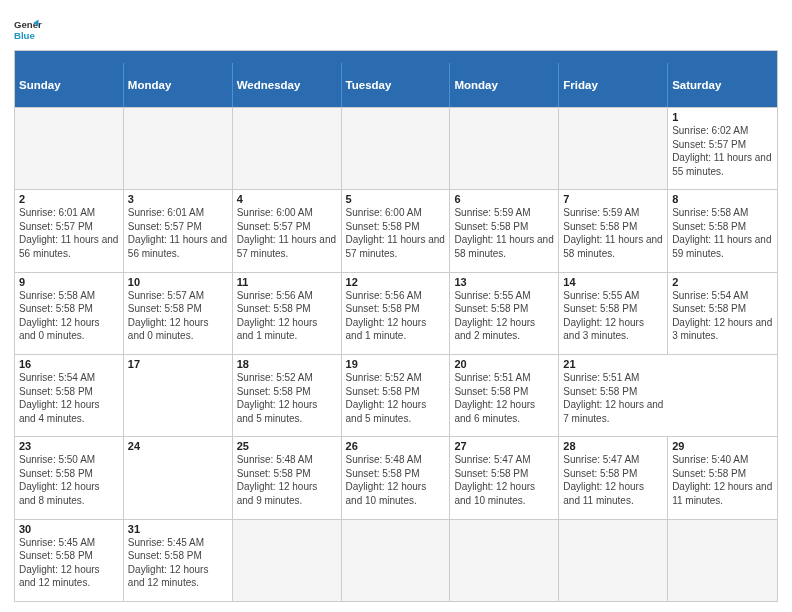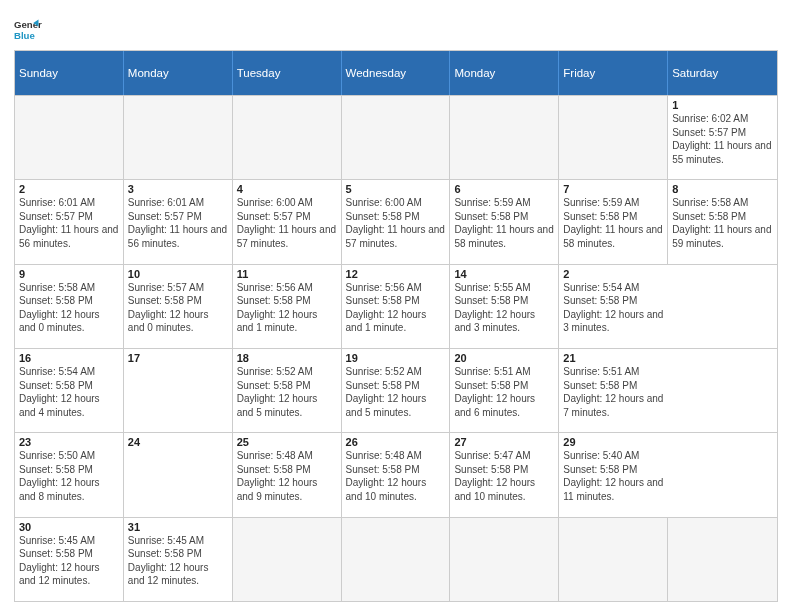--- a/index.html
+++ b/index.html
@@ -62,10 +62,11 @@
     .cal-header-cell {
       padding: 16px 4px;
       color: white;
-      font-weight: normal;
+      font-weight: bold;
       font-size: 11.5px;
       border-right: 1px solid #4a90d9;
       text-align: left;
+      margin-top: 12px;
     }
     .cal-header-cell:last-child {
       border-right: none;

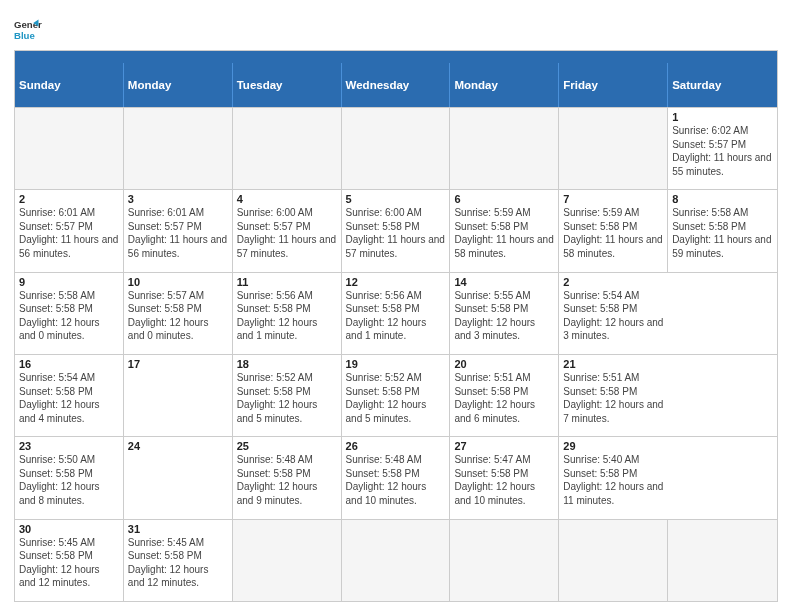--- a/index.html
+++ b/index.html
@@ -132,8 +132,8 @@
     <div class="cal-header">
     <div class="cal-header-cell">Sunday</div>
         <div class="cal-header-cell">Monday</div>
+        <div class="cal-header-cell">Wednesday</div>
         <div class="cal-header-cell">Tuesday</div>
-        <div class="cal-header-cell">Wednesday</div>
         <div class="cal-header-cell">Monday</div>
         <div class="cal-header-cell">Friday</div>
         <div class="cal-header-cell">Saturday</div>

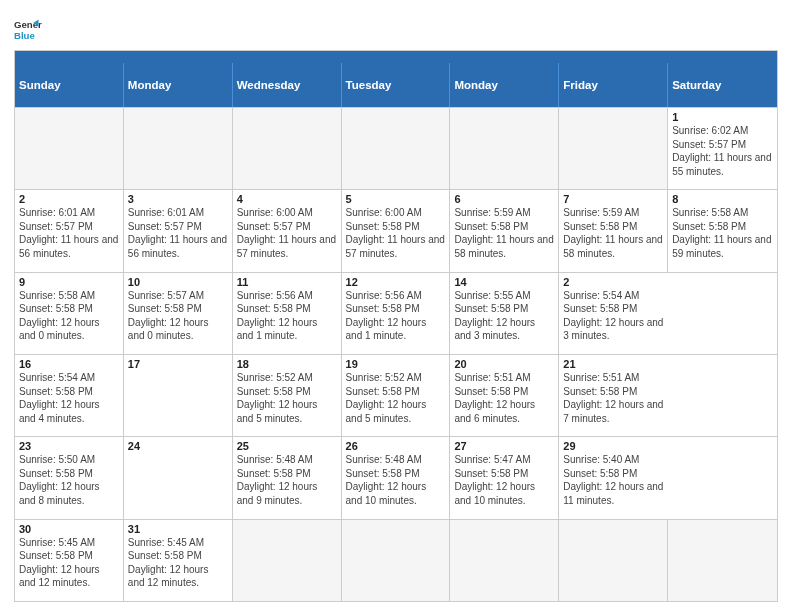--- a/index.html
+++ b/index.html
@@ -223,6 +223,12 @@
 Daylight: 12 hours and 1 minute.</div>
           </div>
           <div class="cal-cell">
+            <span class="day-number">13</span>
+            <div class="cell-info">Sunrise: 5:55 AM
+Sunset: 5:58 PM
+Daylight: 12 hours and 2 minutes.</div>
+          </div>
+          <div class="cal-cell">
             <span class="day-number">14</span>
             <div class="cell-info">Sunrise: 5:55 AM
 Sunset: 5:58 PM

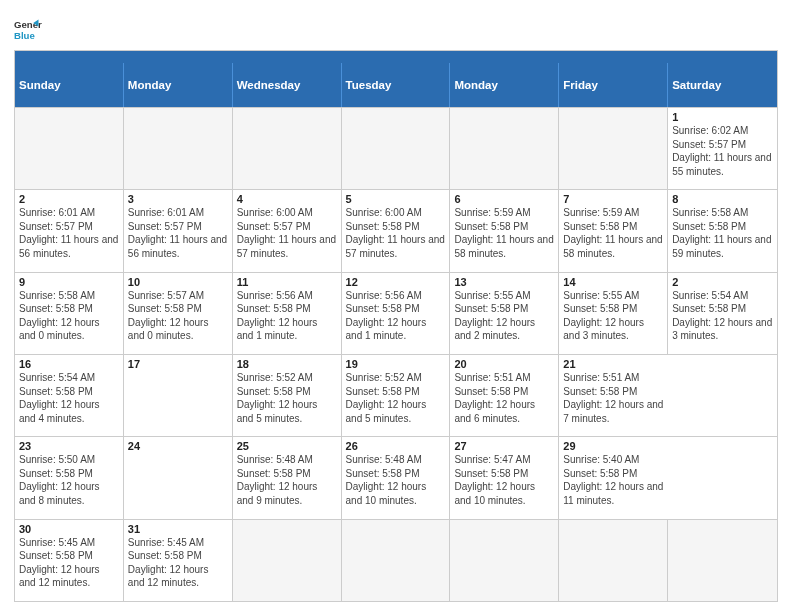--- a/index.html
+++ b/index.html
@@ -305,6 +305,12 @@
 Daylight: 12 hours and 10 minutes.</div>
           </div>
           <div class="cal-cell">
+            <span class="day-number">28</span>
+            <div class="cell-info">Sunrise: 5:47 AM
+Sunset: 5:58 PM
+Daylight: 12 hours and 11 minutes.</div>
+          </div>
+          <div class="cal-cell">
             <span class="day-number">29</span>
             <div class="cell-info">Sunrise: 5:40 AM
 Sunset: 5:58 PM

